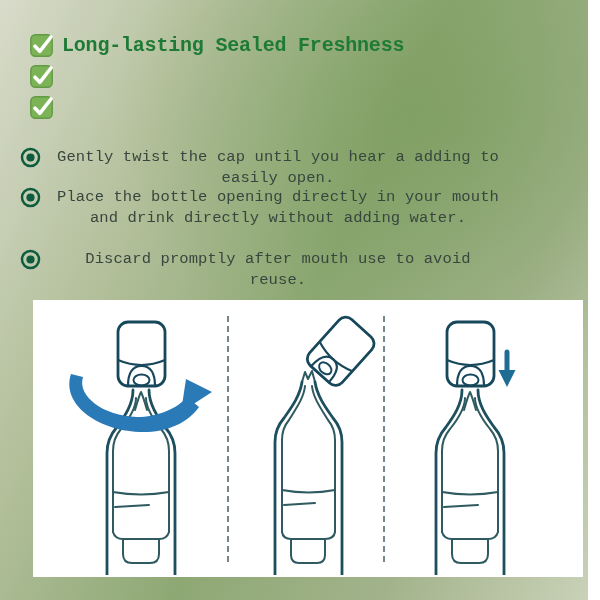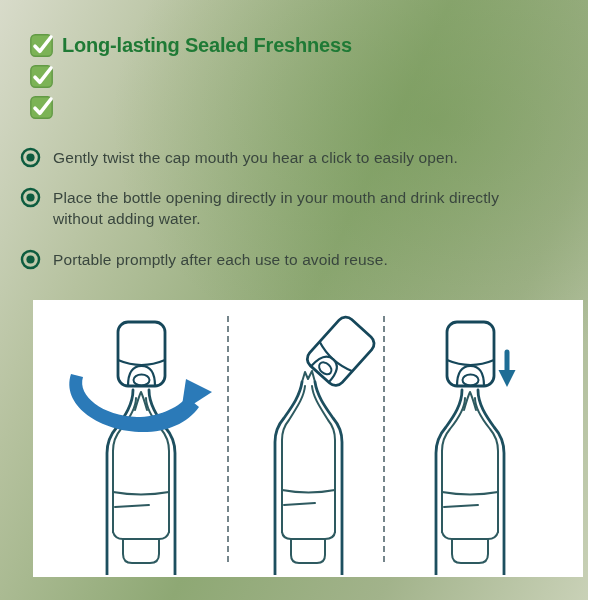--- a/index.html
+++ b/index.html
@@ -5,10 +5,11 @@
   html,body{margin:0;padding:0;}
   .canvas{
     position:relative;width:588px;height:600px;overflow:hidden;
-    font-family:Liberation Sans, sans-serif;
+    font-family:Liberation Mono, monospace;
     background:
       radial-gradient(ellipse 55% 42% at 74% 20%, rgba(108,148,78,0.45), rgba(108,148,78,0) 100%),
       linear-gradient(115deg,#d8dbca 0%,#b6c29f 24%,#8ea874 52%,#a2b38b 76%,#c9d1b7 100%);
+    text-align: center;
   }
   .feat-row{position:absolute;left:30px;display:flex;align-items:center;gap:9px;height:24px;}
   .feat-row.r0{top:33px}.feat-row.r1{top:64px}.feat-row.r2{top:95px}

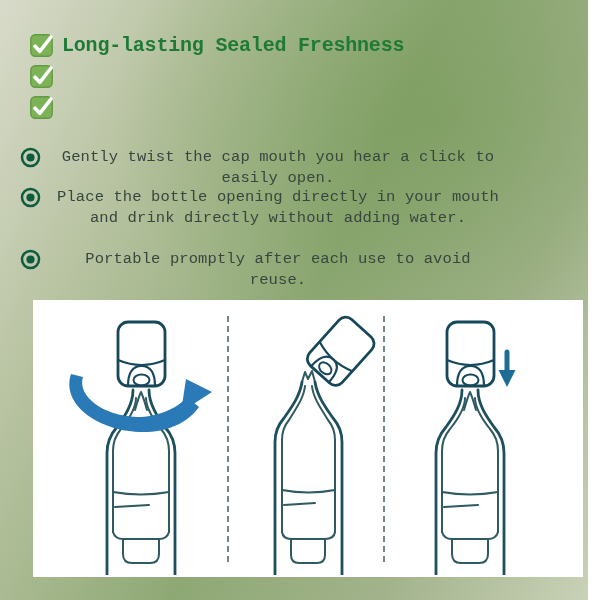--- a/index.html
+++ b/index.html
@@ -64,7 +64,7 @@
         <circle cx="10.5" cy="10.5" r="4.1" fill="#0d5c3f"></circle>
       </svg>
     </span>
-    <span class="inst-text">Gently twist the cap mouth you hear a click to easily open.</span>
+    <span class="inst-text">Gently twist the cap until you hear a adding to easily open.</span>
   </div>
   <div class="inst-row r1">
     <span class="bullet">

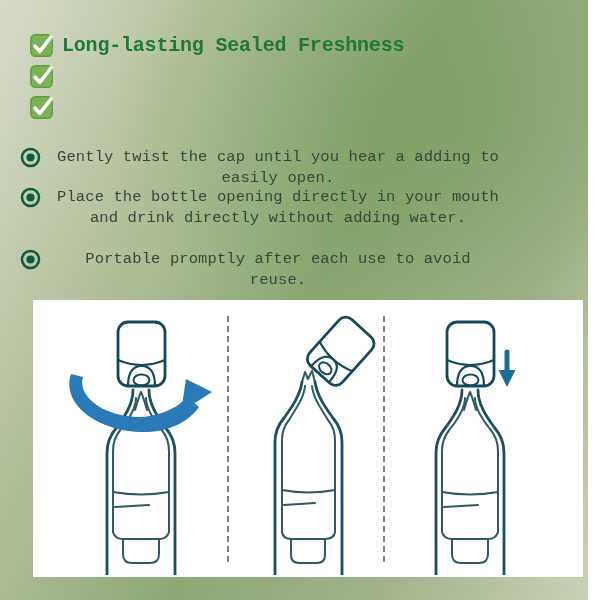--- a/index.html
+++ b/index.html
@@ -82,7 +82,7 @@
         <circle cx="10.5" cy="10.5" r="4.1" fill="#0d5c3f"></circle>
       </svg>
     </span>
-    <span class="inst-text">Portable promptly after each use to avoid reuse.</span>
+    <span class="inst-text">Discard promptly after mouth use to avoid reuse.</span>
   </div>
 
   <div class="panel">

